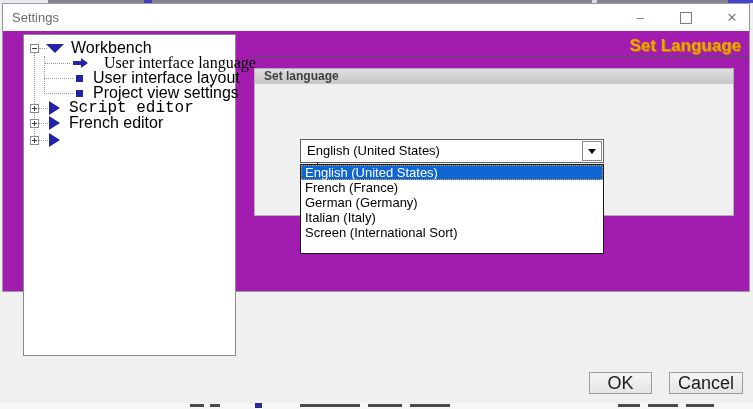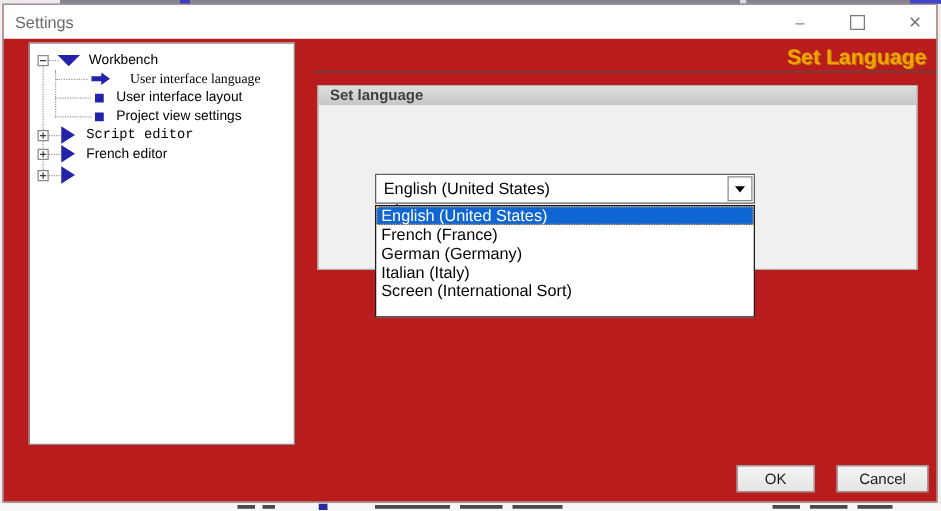--- a/index.html
+++ b/index.html
@@ -18,8 +18,8 @@
 
   
   .dialog{
-    left:2px;top:3px;width:748px;height:399px;
-    background:#b91c1c;border:1px solid #979aa0;box-sizing:border-box;
+    left:2px;top:3px;width:748px;height:289px;
+    background:#a21caf;border:1px solid #979aa0;box-sizing:border-box;
   }
   .titlebar{
     left:0;top:0;width:746px;height:27px;background:#ffffff;

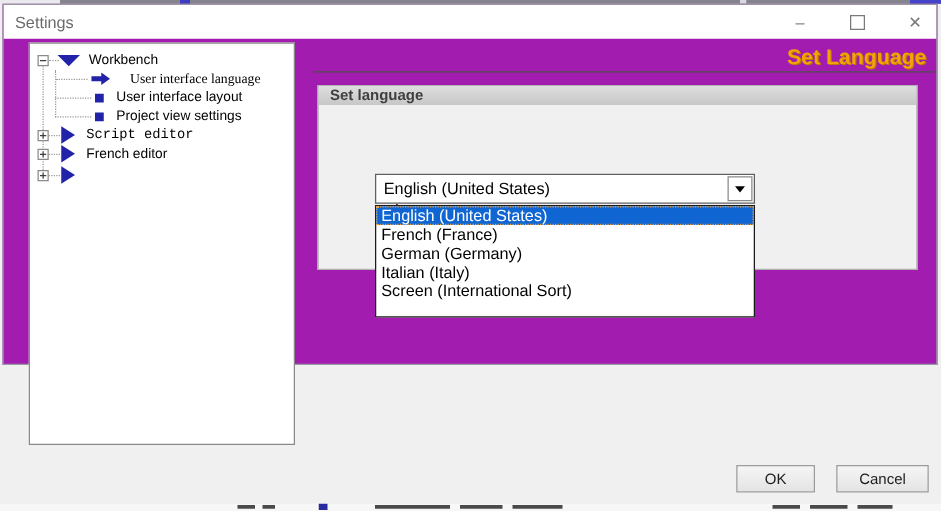--- a/index.html
+++ b/index.html
@@ -40,7 +40,7 @@
   }
   .trow{
     position:absolute;height:16px;display:flex;align-items:center;
-    font-size:11px;color:#000;white-space:nowrap;z-index:3;
+    font-size:16px;color:#000;white-space:nowrap;z-index:3;
   }
   .expander{
     width:9px;height:9px;box-sizing:border-box;border:1px solid #8a8a8a;

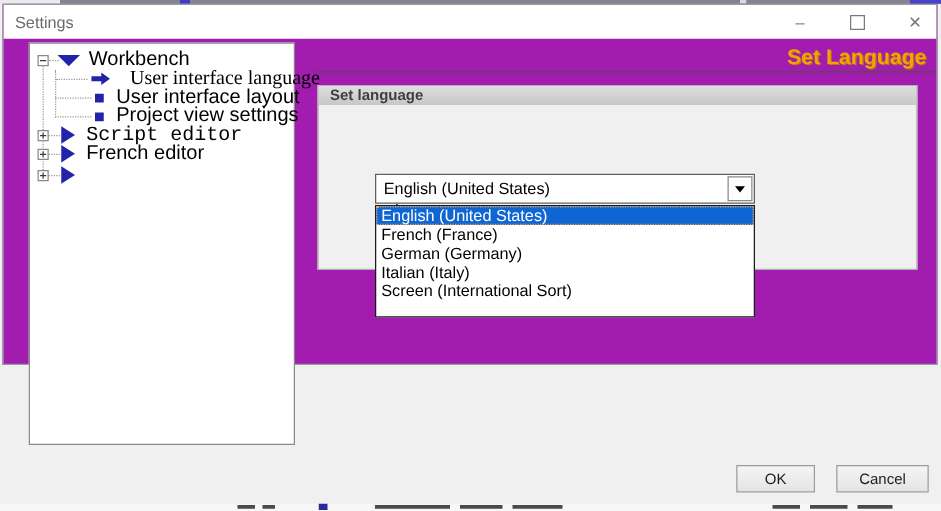--- a/index.html
+++ b/index.html
@@ -113,7 +113,7 @@
     position:absolute;top:368px;height:22px;box-sizing:border-box;
     background:linear-gradient(#f5f5f5,#e4e4e4);
     border:1px solid #9c9c9c;
-    font-size:12px;color:#1c1c1c;text-align:center;line-height:20px;
+    font-size:18px;color:#1c1c1c;text-align:center;line-height:20px;
   }
   .btn-ok{left:586px;width:63px;}
   .btn-cancel{left:666px;width:74px;}

